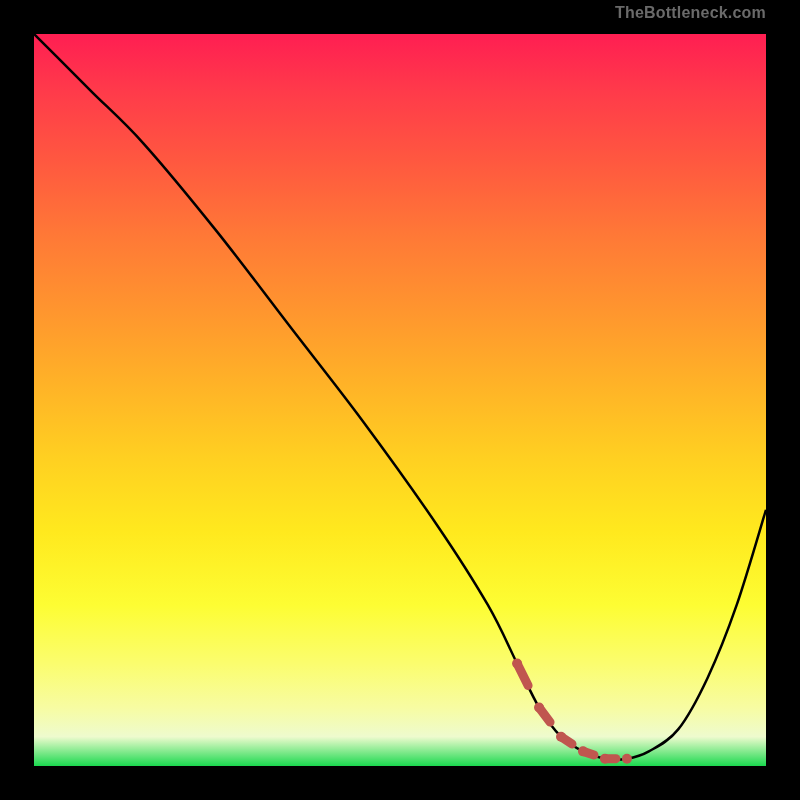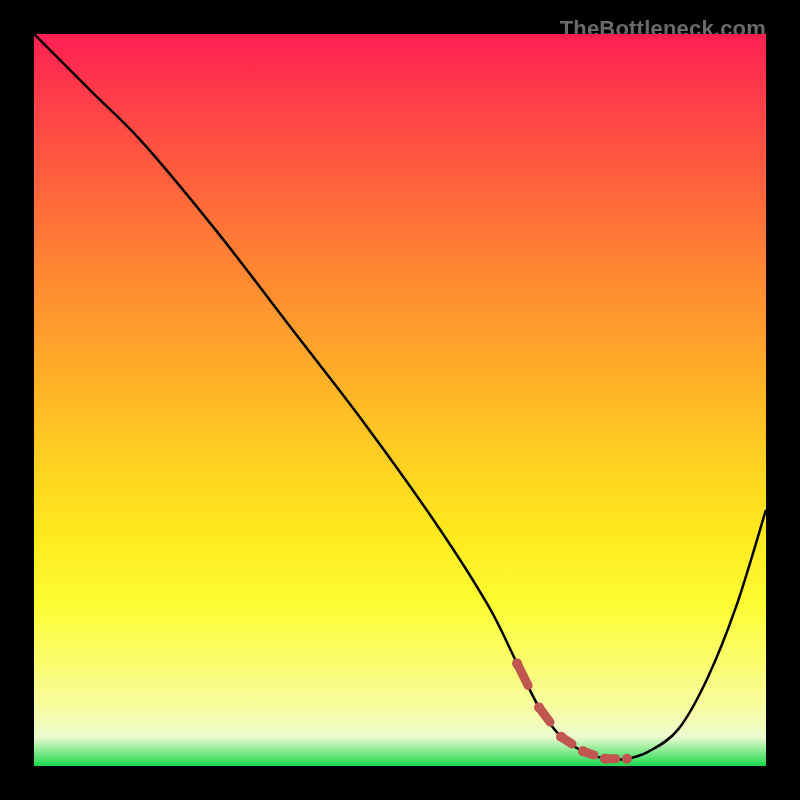--- a/index.html
+++ b/index.html
@@ -52,10 +52,10 @@
   }
   .watermark {
     position: absolute;
-    top: 16px;
+    top: 4px;
     right: 34px;
     color: #6a6a6a;
-    font-size: 22px;
+    font-size: 16px;
     font-weight: 600;
     letter-spacing: 0.2px;
     user-select: none;

